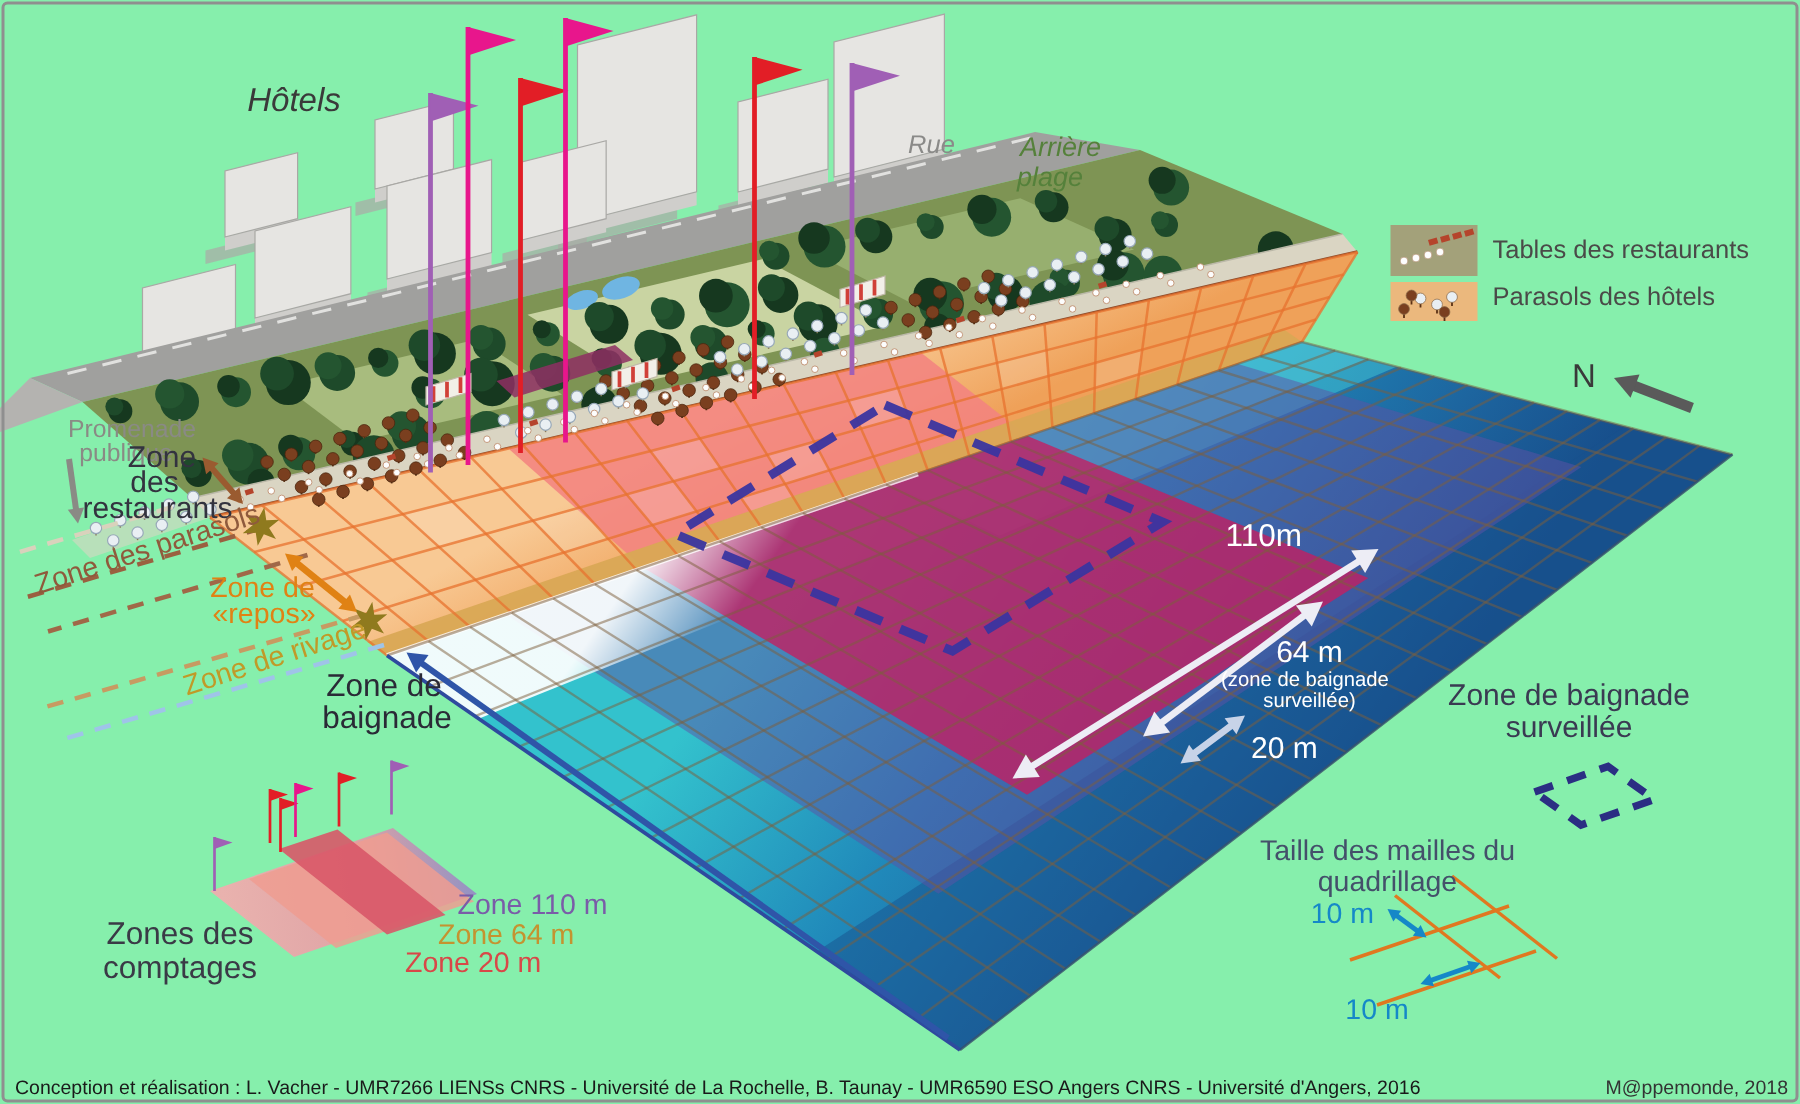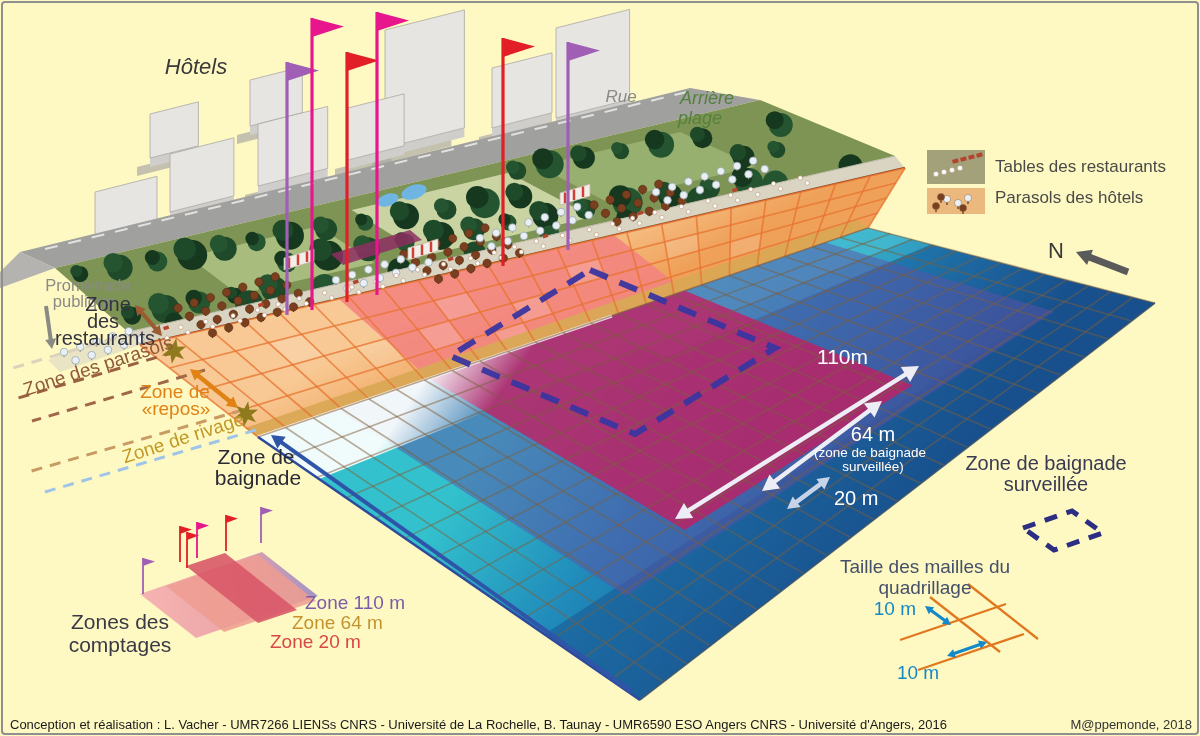--- a/index.html
+++ b/index.html
@@ -3,7 +3,7 @@
 <meta charset="utf-8">
 <style>
   html,body{margin:0;padding:0;background:#fff;}
-  #stage{position:relative;width:1200px;height:736px;background:#fef9c3;overflow:hidden;}
+  #stage{position:relative;width:1200px;height:736px;background:#86efac;overflow:hidden;}
   svg{display:block;}
   svg text{font-family:"Liberation Sans", sans-serif;}
   .it{font-style:italic;}

